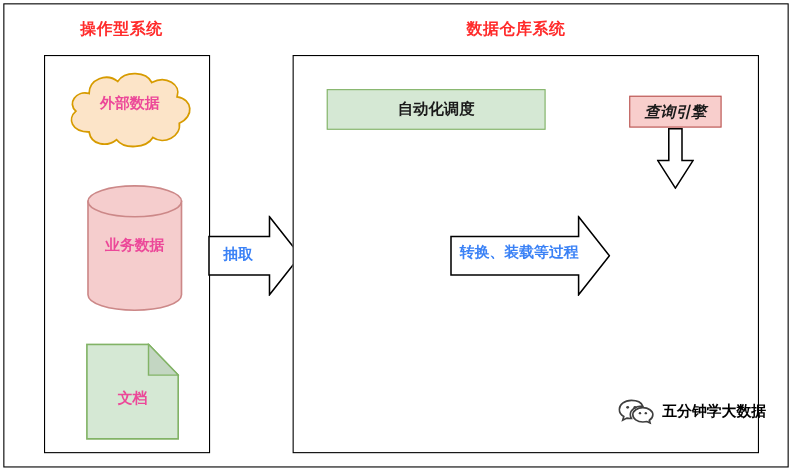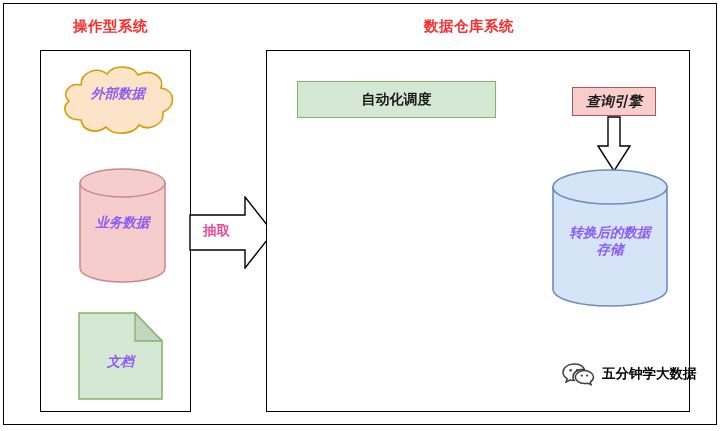--- a/index.html
+++ b/index.html
@@ -20,7 +20,7 @@
   .title-right{left:424px;top:17px;}
 
   
-  .shape-label{position:absolute;left:0;right:0;text-align:center;font-size:13.5px;color:#8b5cf6;font-weight:bold;line-height:1.25;font-style:italic;}
+  .shape-label{position:absolute;left:0;right:0;text-align:center;font-size:13.5px;color:#ec4899;font-weight:bold;line-height:1.25;}
 
   
   .cloud{position:absolute;left:57px;top:62px;width:122px;height:76px;}

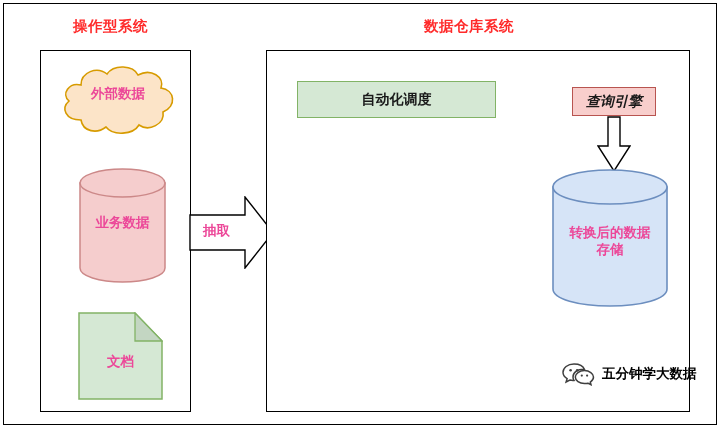--- a/index.html
+++ b/index.html
@@ -57,7 +57,7 @@
   .block-arrow svg{display:block;}
   .arrow-extract{left:189px;top:196px;width:85px;height:73px;}
   .arrow-transform{left:409px;top:196px;width:146px;height:73px;}
-  .arrow-label{position:absolute;font-size:13.5px;font-weight:bold;color:#ec4899;white-space:nowrap;}
+  .arrow-label{position:absolute;font-size:13.5px;font-weight:bold;color:#3b82f6;white-space:nowrap;}
   .arrow-extract .arrow-label{left:14px;top:26px;}
   .arrow-transform .arrow-label{left:9px;top:25px;}
 

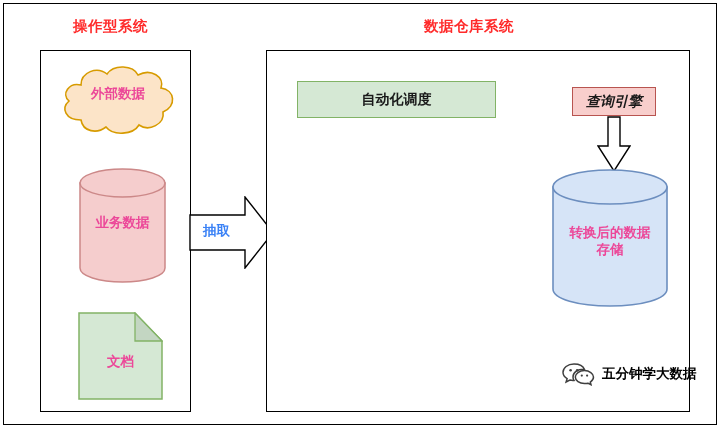--- a/index.html
+++ b/index.html
@@ -131,6 +131,12 @@
   </div>
 
 
+  <div class="block-arrow arrow-transform">
+    <svg width="146" height="73" viewBox="0 0 146 73" xmlns="http://www.w3.org/2000/svg">
+      <path d="M1,19 L117,19 L117,1 L145,36.5 L117,72 L117,54 L1,54 Z" fill="#ffffff" stroke="#000000" stroke-width="1.4"></path>
+    </svg>
+    <div class="arrow-label">转换、装载等过程</div>
+  </div>
 
   <div class="cyl cyl-clean">
     <svg width="118" height="140" viewBox="0 0 118 140" xmlns="http://www.w3.org/2000/svg">

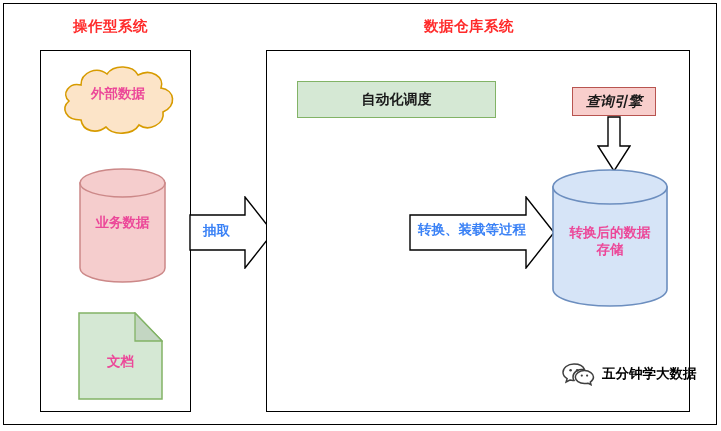--- a/index.html
+++ b/index.html
@@ -138,16 +138,6 @@
     <div class="arrow-label">转换、装载等过程</div>
   </div>
 
-  <div class="cyl cyl-clean">
-    <svg width="118" height="140" viewBox="0 0 118 140" xmlns="http://www.w3.org/2000/svg">
-      <path d="M2,19 L2,121 C2,131 27,138 59,138 C91,138 116,131 116,121 L116,19 Z" fill="#d6e4f7" stroke="#6c8ebf" stroke-width="1.6"></path>
-      <ellipse cx="59" cy="19" rx="57" ry="17" fill="#d6e4f7" stroke="#6c8ebf" stroke-width="1.6"></ellipse>
-    </svg>
-    <div class="shape-label">
-      <div>转换后的数据</div>
-      <div>存储</div>
-    </div>
-  </div>
 
   <div class="watermark">
     <span>

